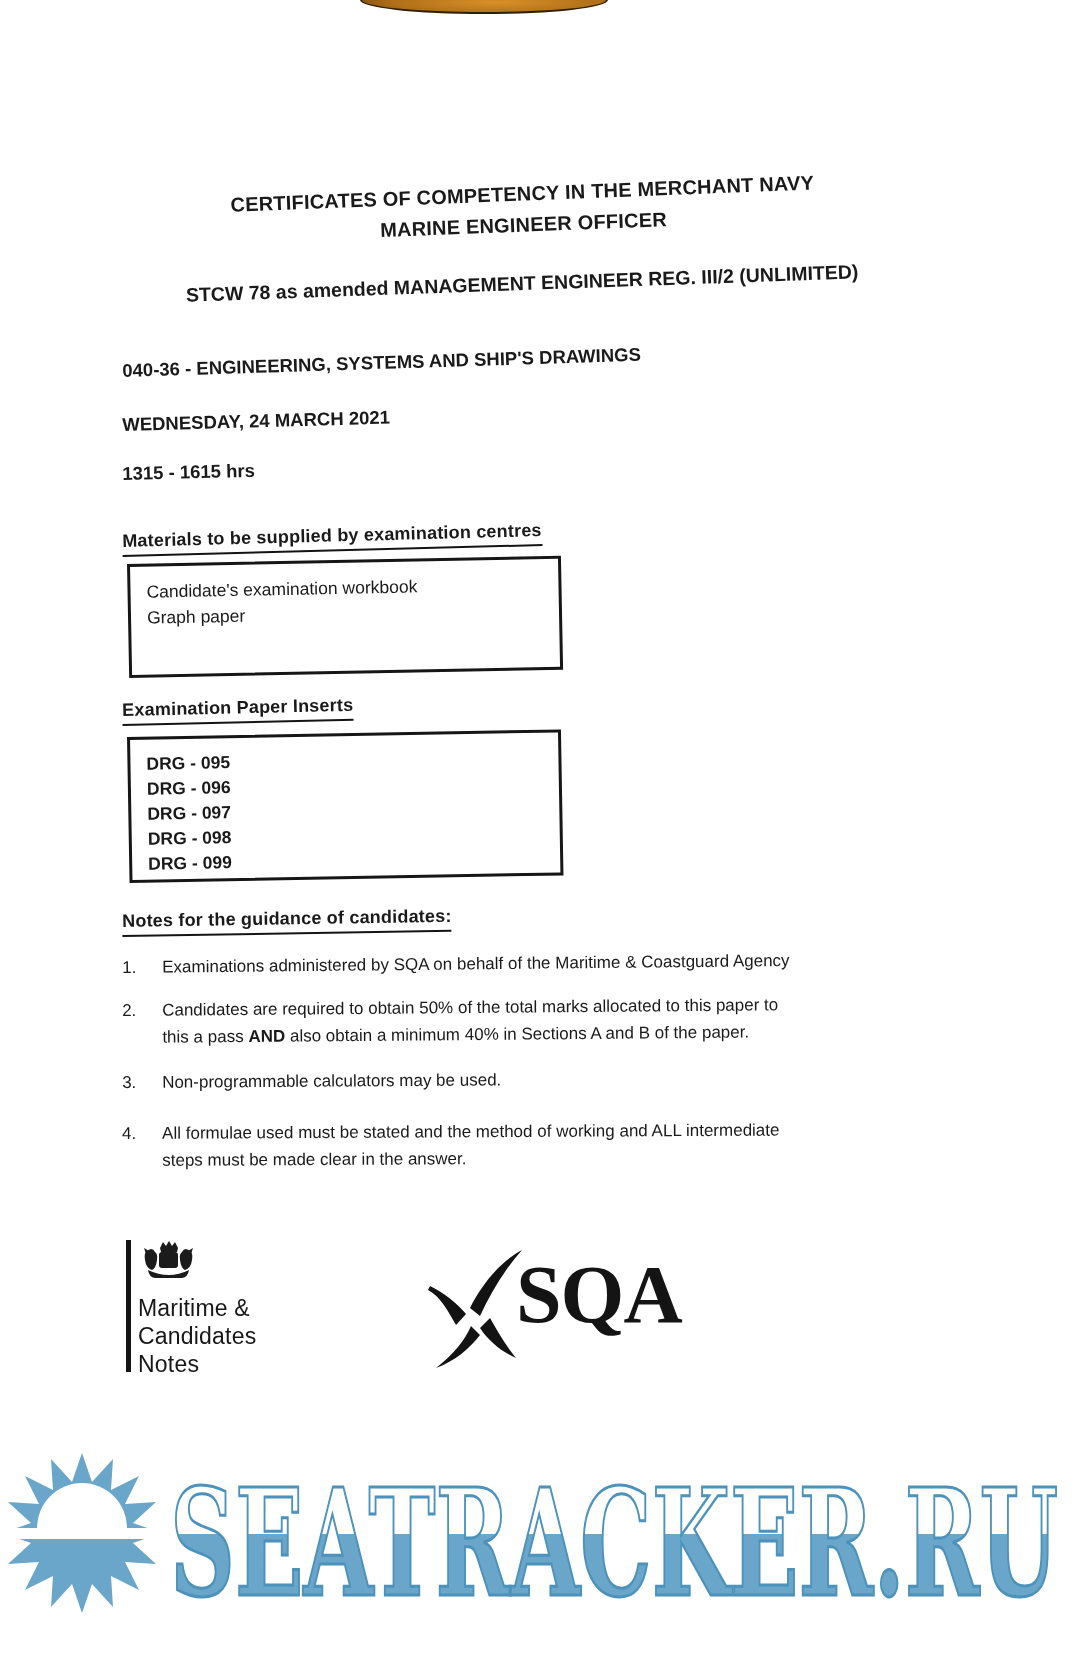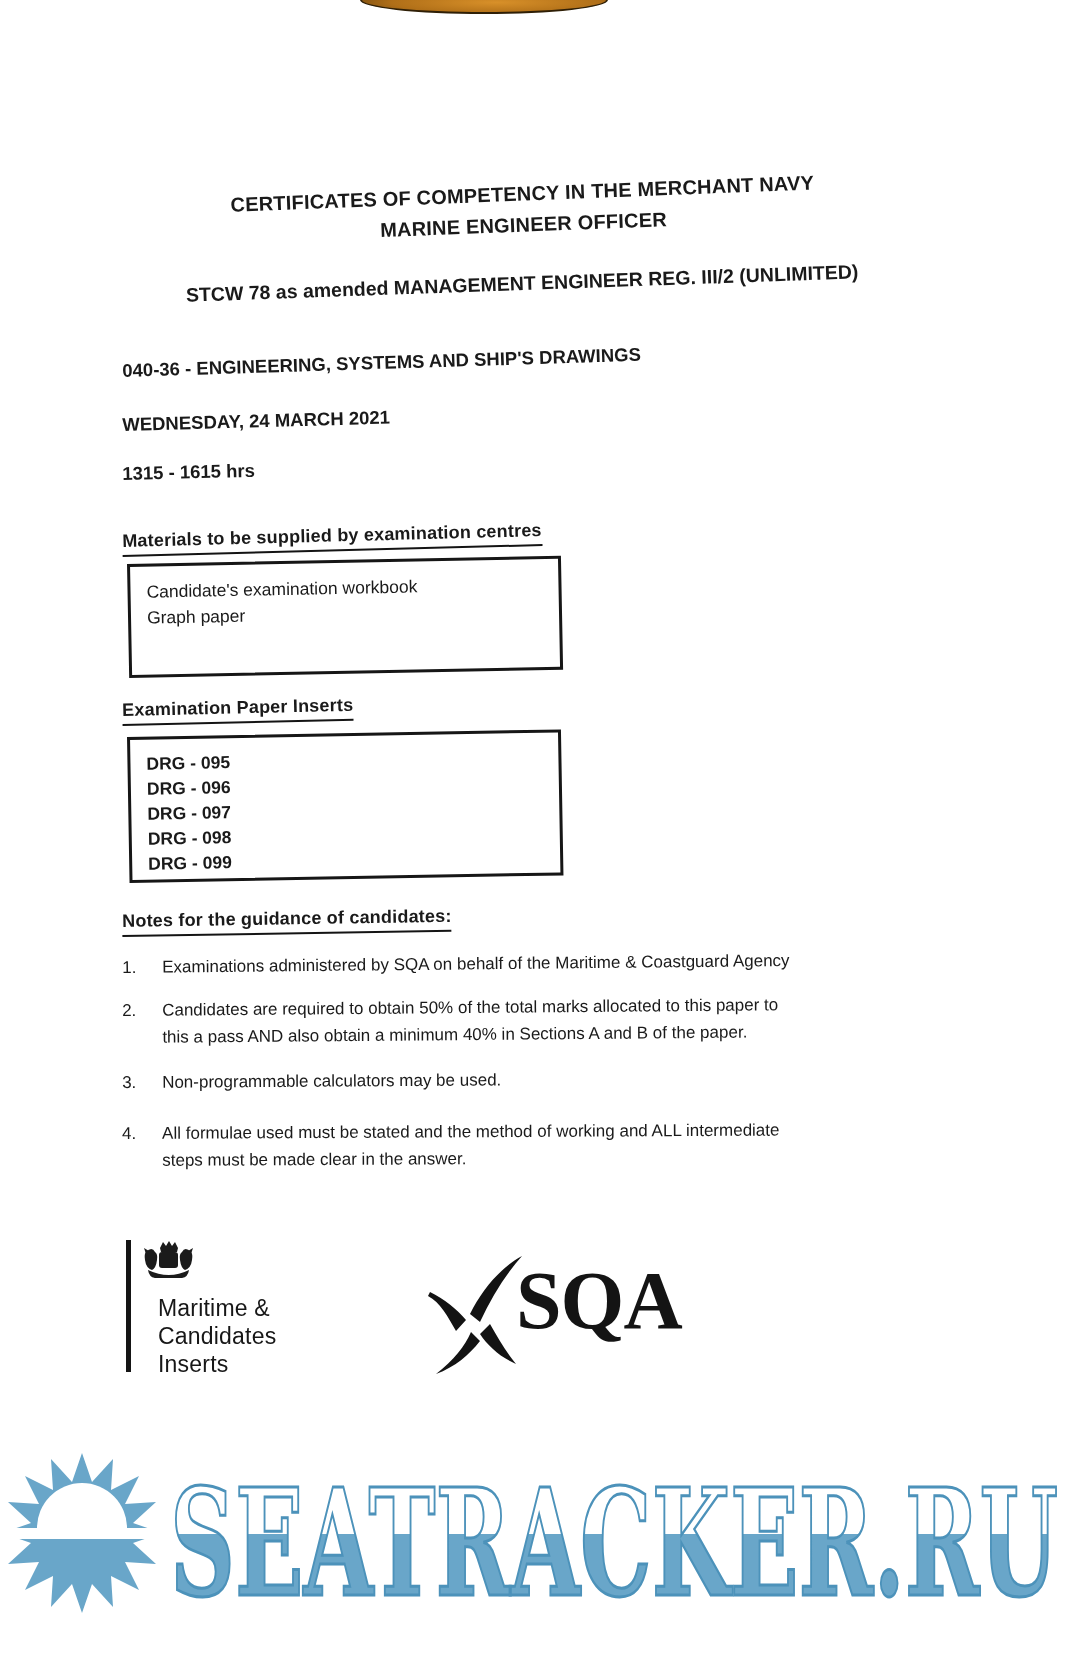--- a/index.html
+++ b/index.html
@@ -42,7 +42,7 @@
   .n2{top:997px;transform:rotate(-0.5deg);}
   .n3{top:1069px;transform:rotate(-0.4deg);}
   .n4{top:1120px;transform:rotate(-0.3deg);}
-  .bold{font-weight:normal;}
+  .bold{font-weight:bold;}
   
   .mca{left:126px;top:1238px;width:180px;height:140px;}
   .mca-bar{position:absolute;left:0;top:2px;width:5px;height:132px;background:#151515;}

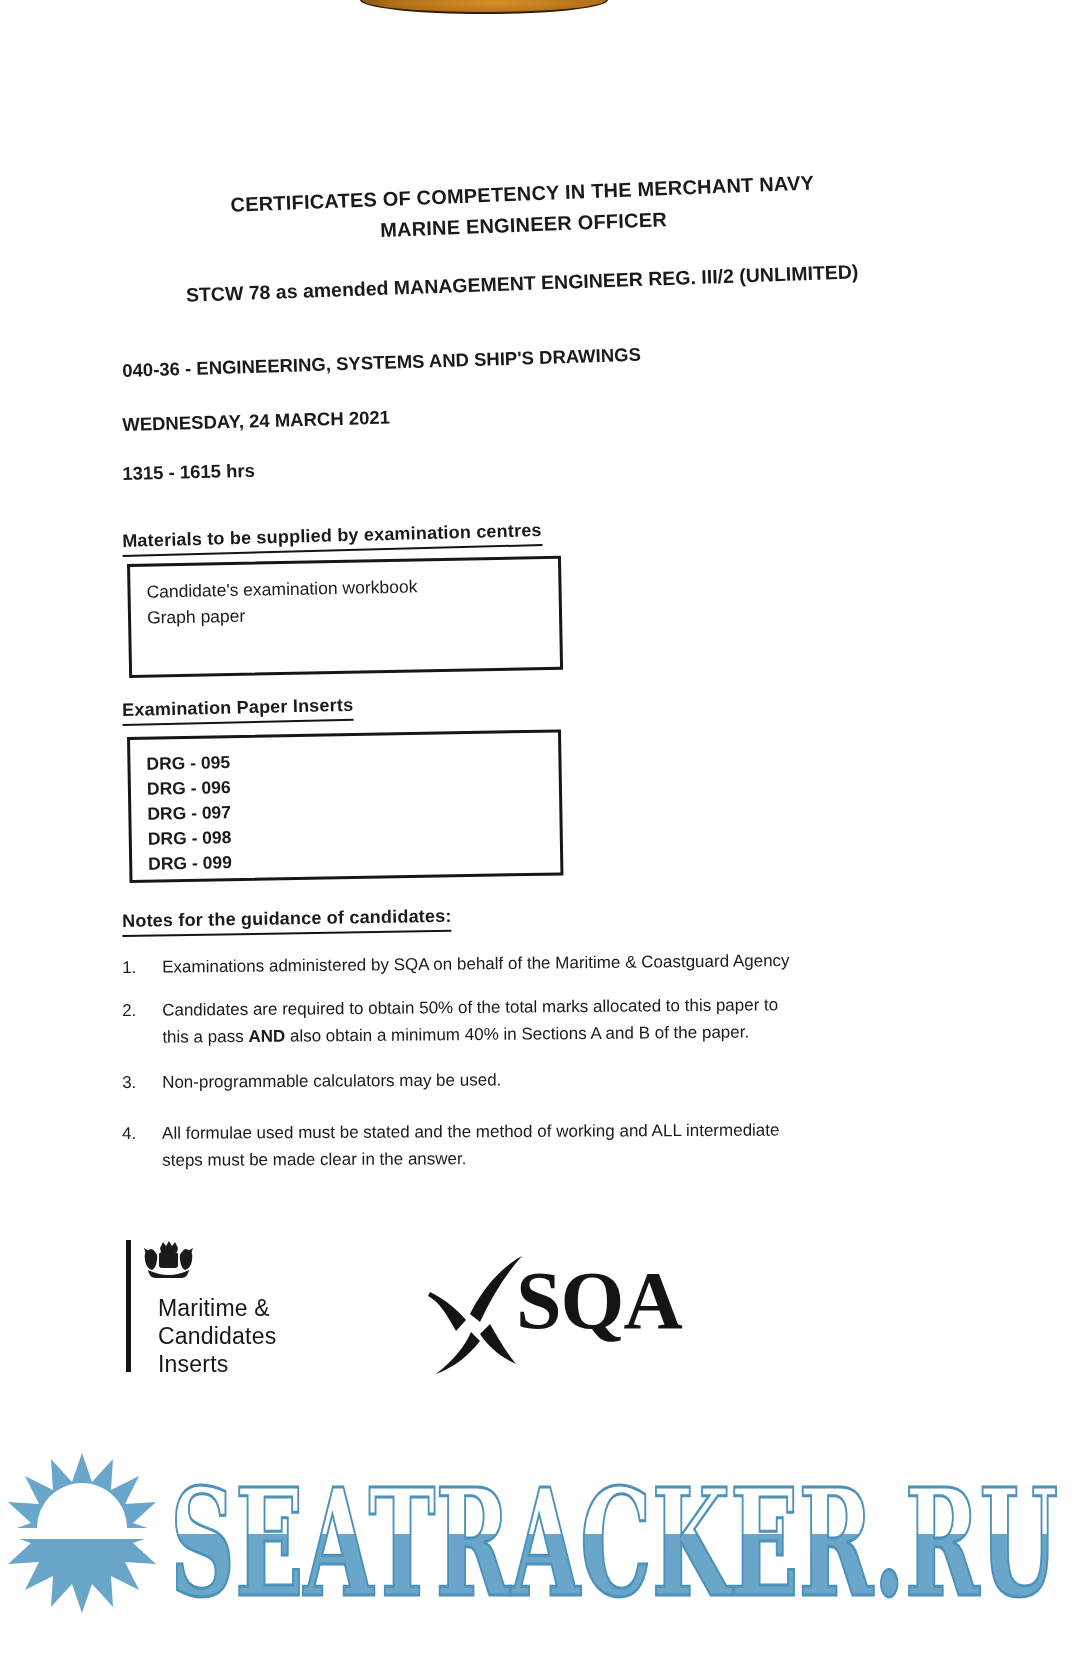--- a/index.html
+++ b/index.html
@@ -48,7 +48,7 @@
   .mca-bar{position:absolute;left:0;top:2px;width:5px;height:132px;background:#151515;}
   .mca-crest{position:absolute;left:12px;top:0;}
   .mca-text{position:absolute;left:12px;top:56px;font-size:23px;line-height:28px;
-    color:#171717;letter-spacing:.2px;margin-left:20px;}
+    color:#171717;letter-spacing:.2px;}
   
   .sqa{left:420px;top:1246px;width:320px;height:130px;margin-top:6px;}
   .sqa-x{position:absolute;left:0;top:4px;}

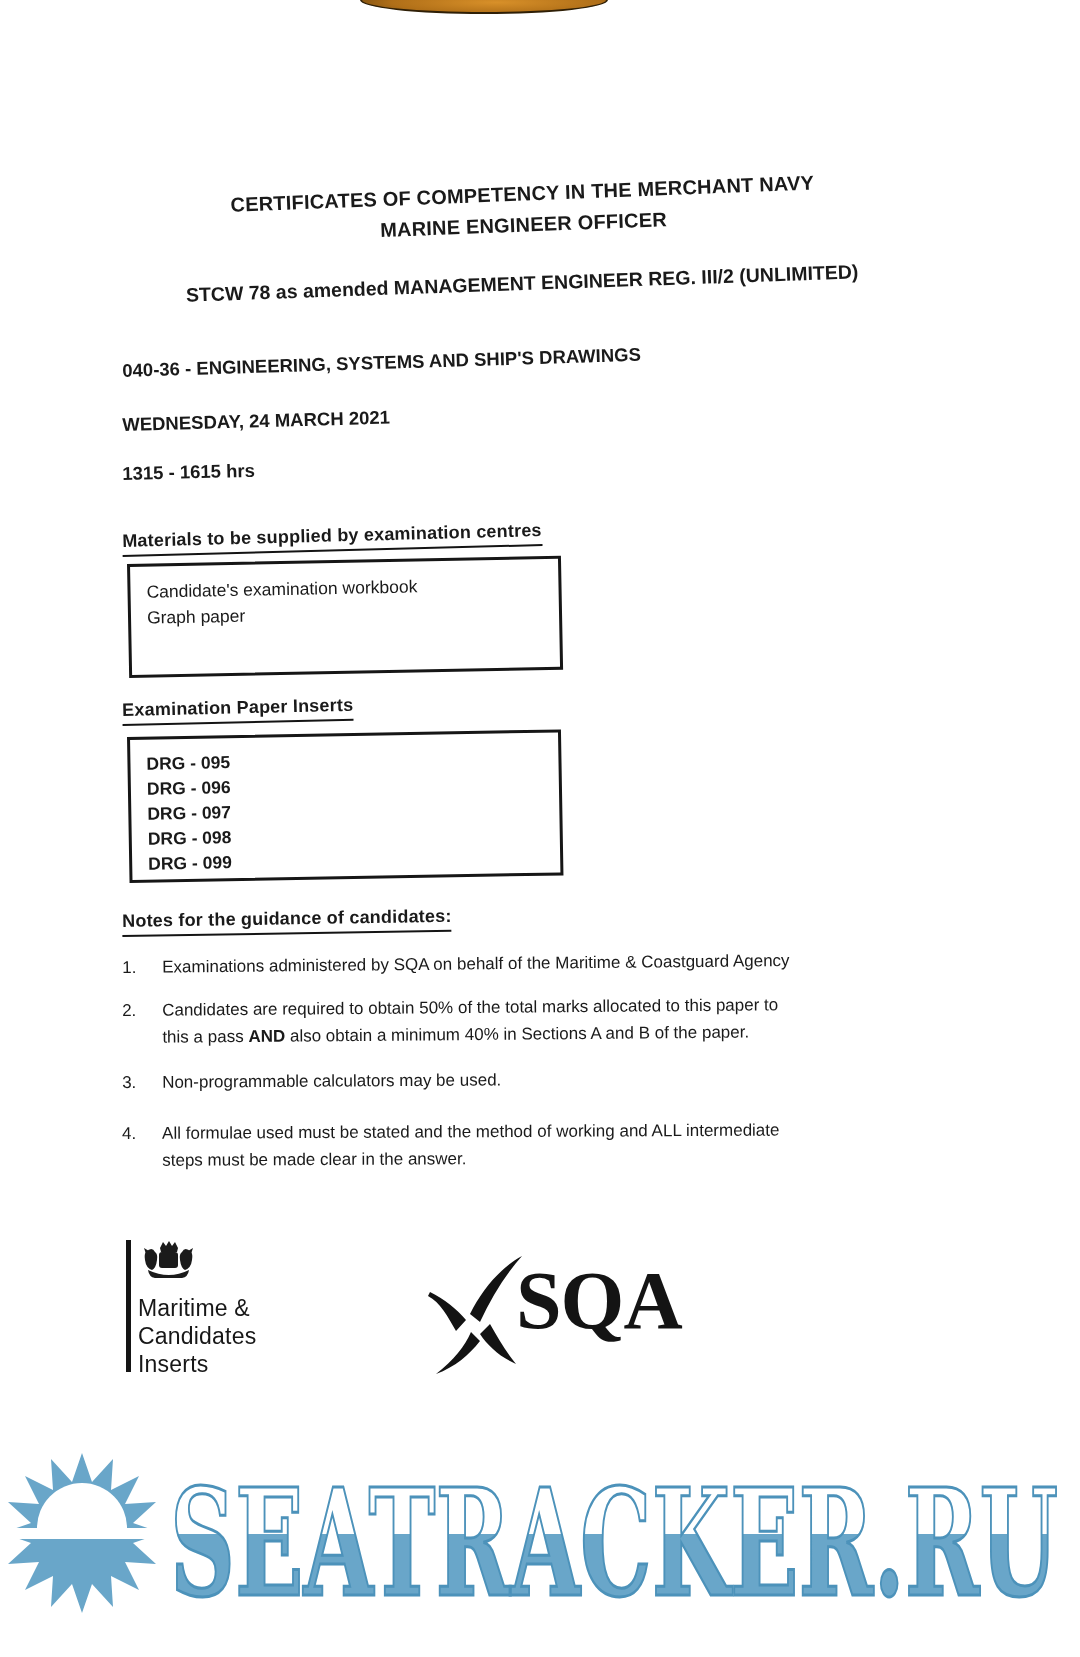--- a/index.html
+++ b/index.html
@@ -50,7 +50,7 @@
   .mca-text{position:absolute;left:12px;top:56px;font-size:23px;line-height:28px;
     color:#171717;letter-spacing:.2px;}
   
-  .sqa{left:420px;top:1246px;width:320px;height:130px;margin-top:6px;}
+  .sqa{left:420px;top:1246px;width:320px;height:130px;}
   .sqa-x{position:absolute;left:0;top:4px;}
   .sqa-word{position:absolute;left:96px;top:8px;
     font-family:"Liberation Serif","DejaVu Serif",serif;

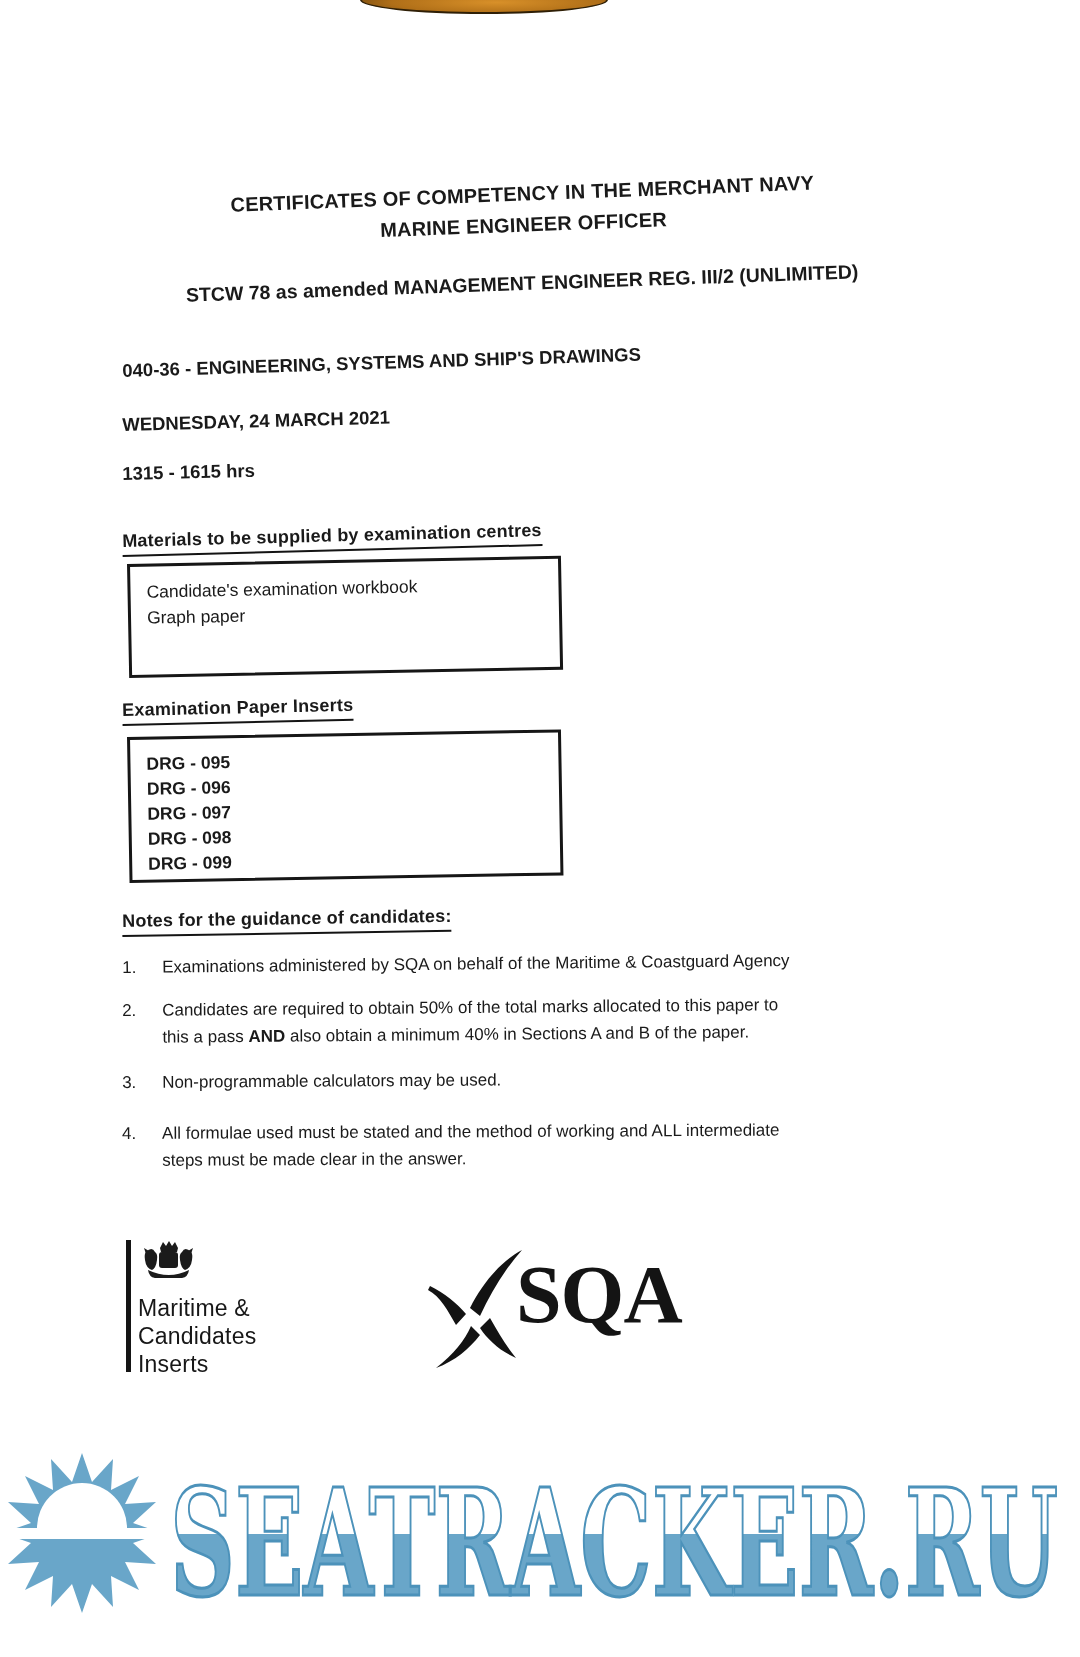--- a/index.html
+++ b/index.html
@@ -135,7 +135,7 @@
     <div class="mca-text">
       <div>Maritime &amp;</div>
       <div>Candidates</div>
-      <div>Inserts</div>
+      <div>Notes</div>
     </div>
   </div>
 

